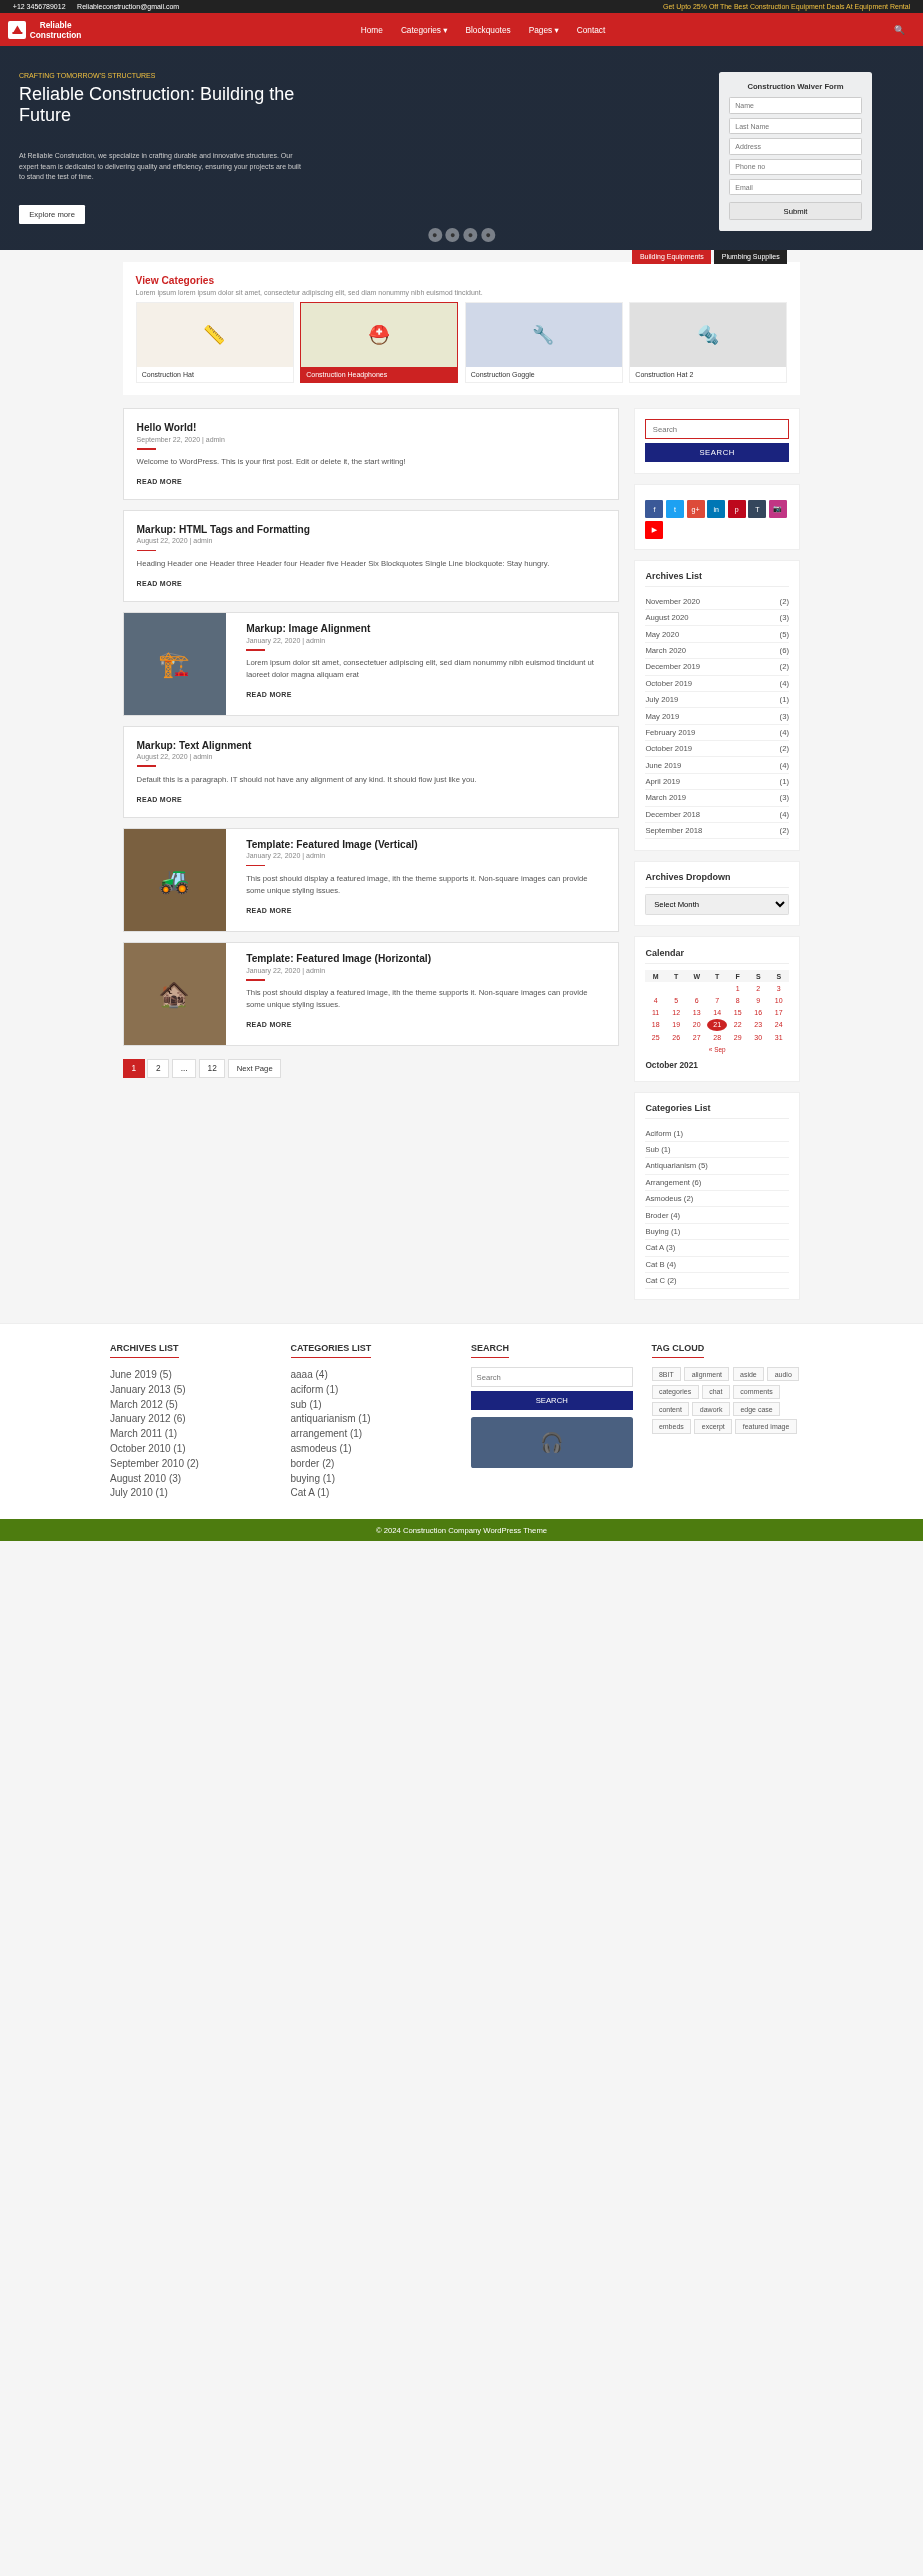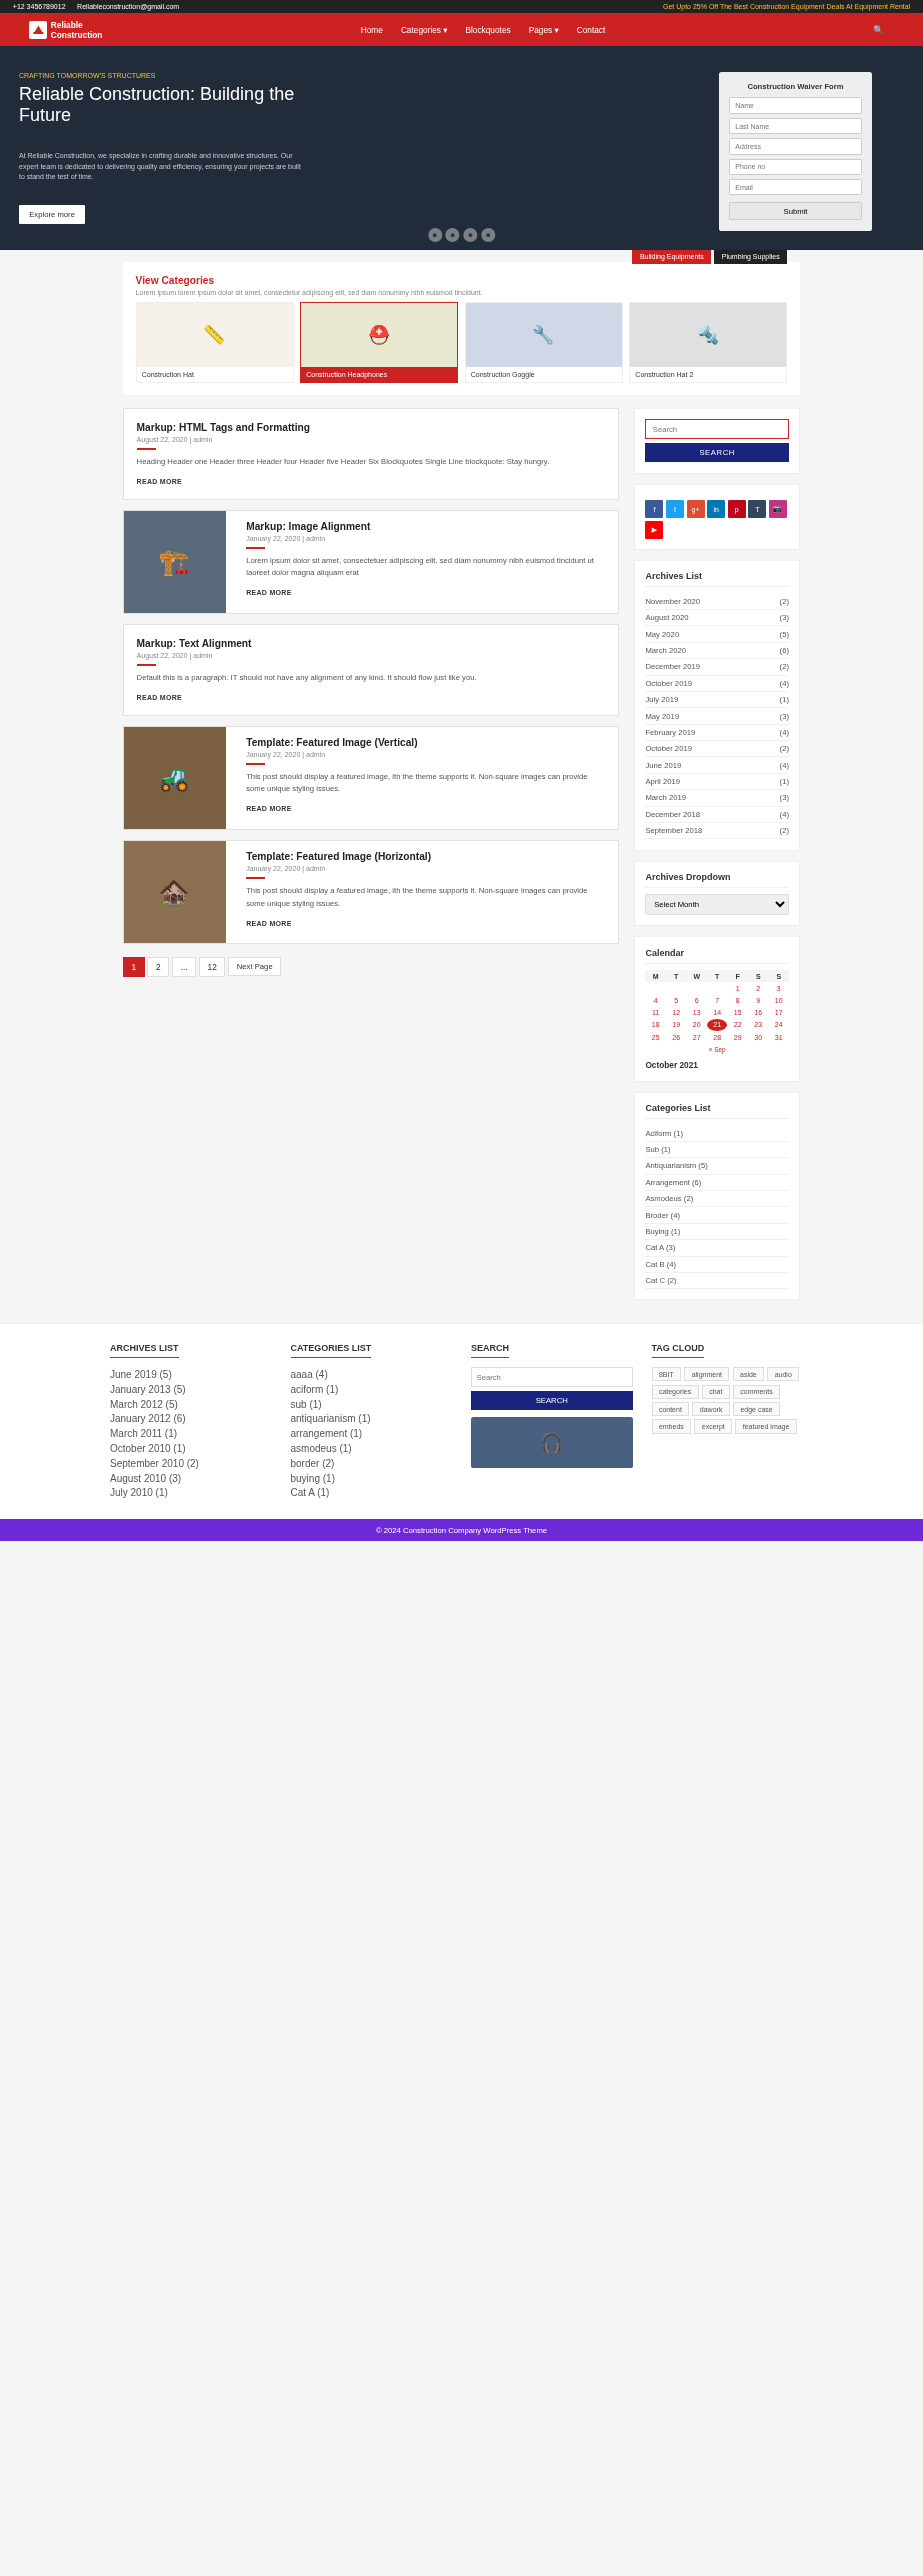--- a/index.html
+++ b/index.html
@@ -11,7 +11,7 @@
     .top-bar .promo { color: #f0c040; }
 
     
-    nav { background: #cc2222; padding: 0 29px; display: flex; align-items: center; justify-content: space-between; }
+    nav { background: #cc2222; padding: 0 8px; display: flex; align-items: center; justify-content: space-between; text-align: center; }
     .logo { color: #fff; font-weight: bold; font-size: 8.3px; padding: 6.4px 0; display: flex; align-items: center; gap: 3.8px; }
     .logo-icon { width: 18px; height: 18px; background: #fff; border-radius: 1.9px; display: flex; align-items: center; justify-content: center; }
     .logo-icon svg { width: 12.8px; height: 12.8px; }

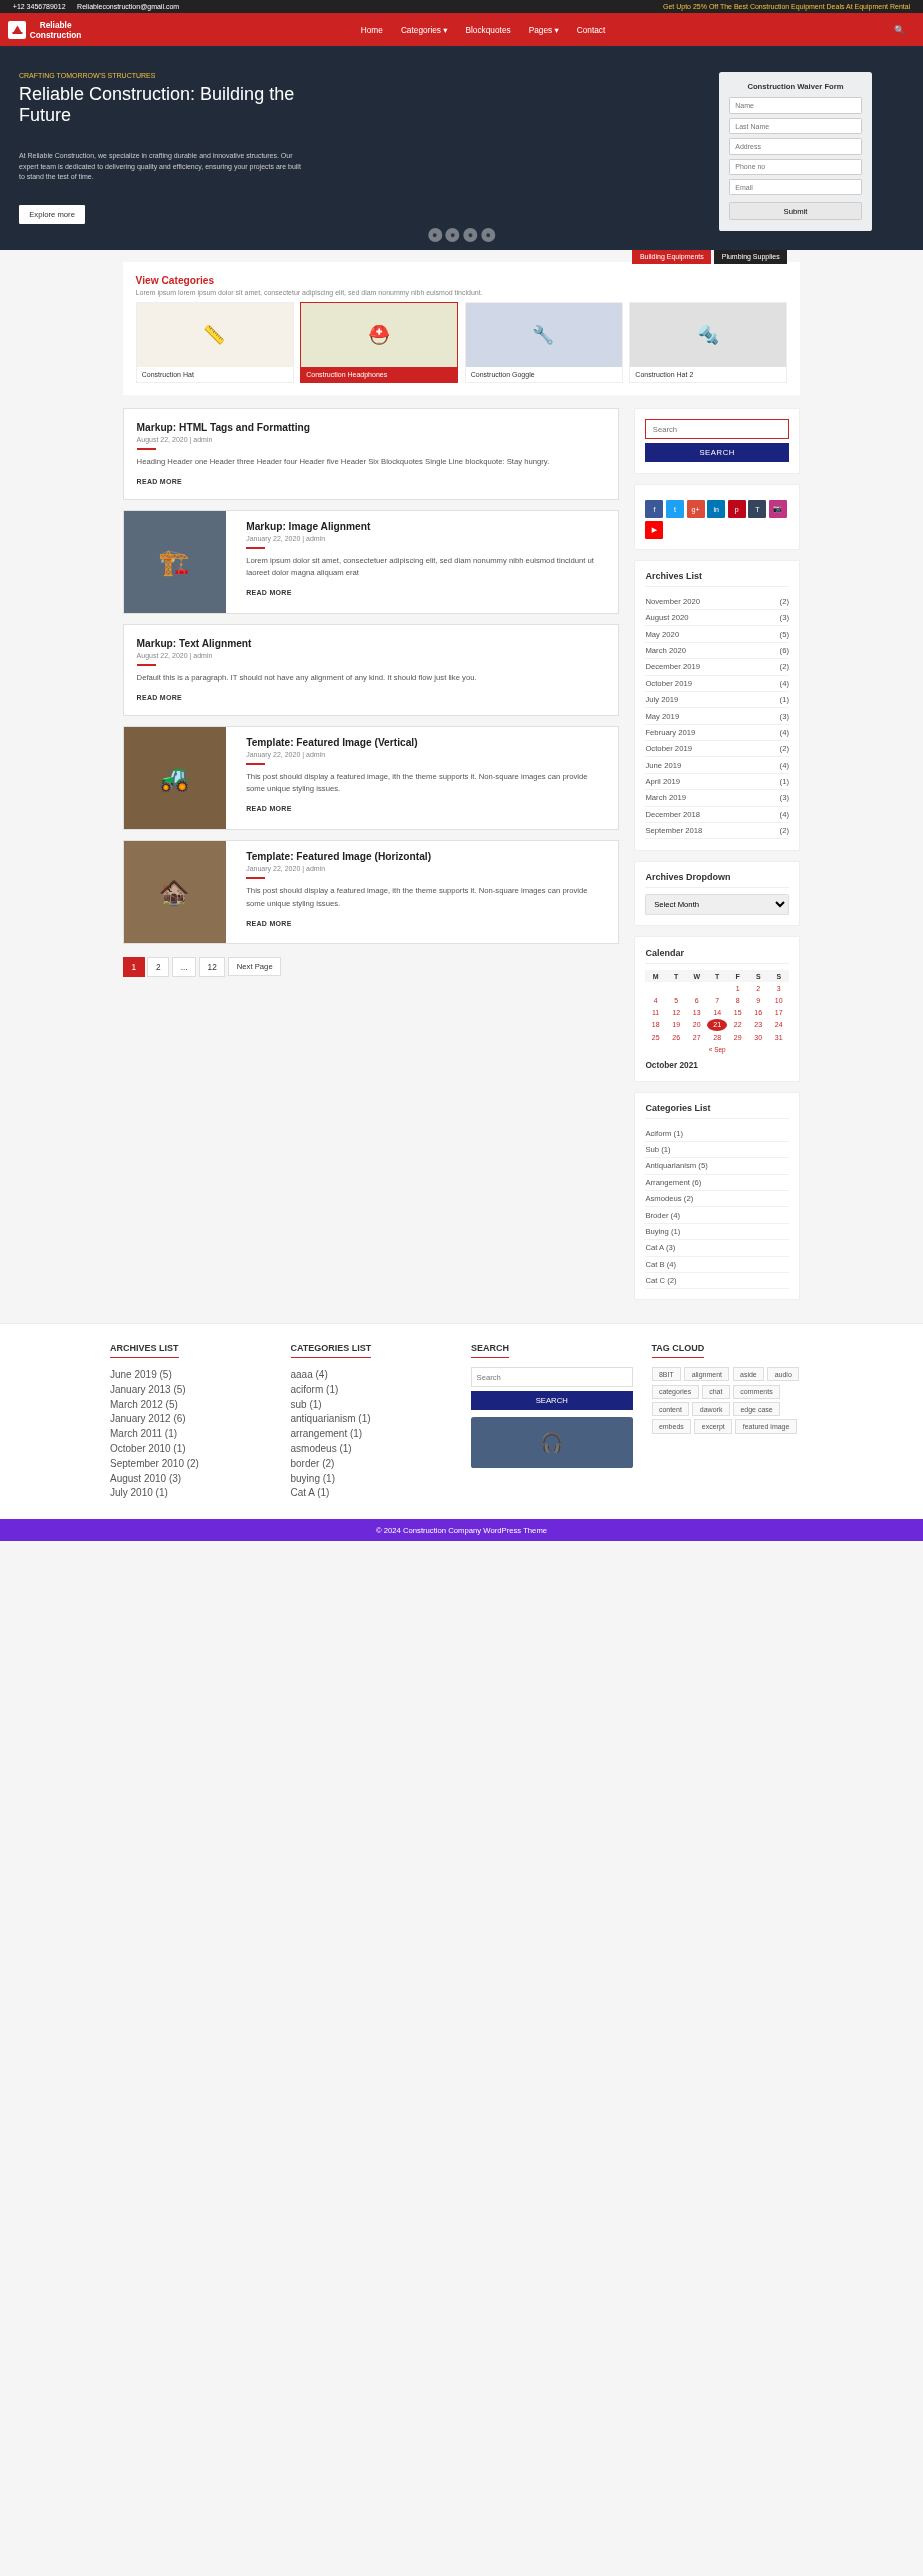--- a/index.html
+++ b/index.html
@@ -226,6 +226,13 @@
 
     <div class="content-area">
 
+      <div class="blog-post">
+        <div class="post-title">Hello World!</div>
+        <div class="post-meta"><span>September 22, 2020</span> | <span>admin</span></div>
+        <div class="post-divider"></div>
+        <div class="post-excerpt">Welcome to WordPress. This is your first post. Edit or delete it, the start writing!</div>
+        <a class="read-more">READ MORE</a>
+      </div>
 
       <div class="blog-post">
         <div class="post-title">Markup: HTML Tags and Formatting</div>

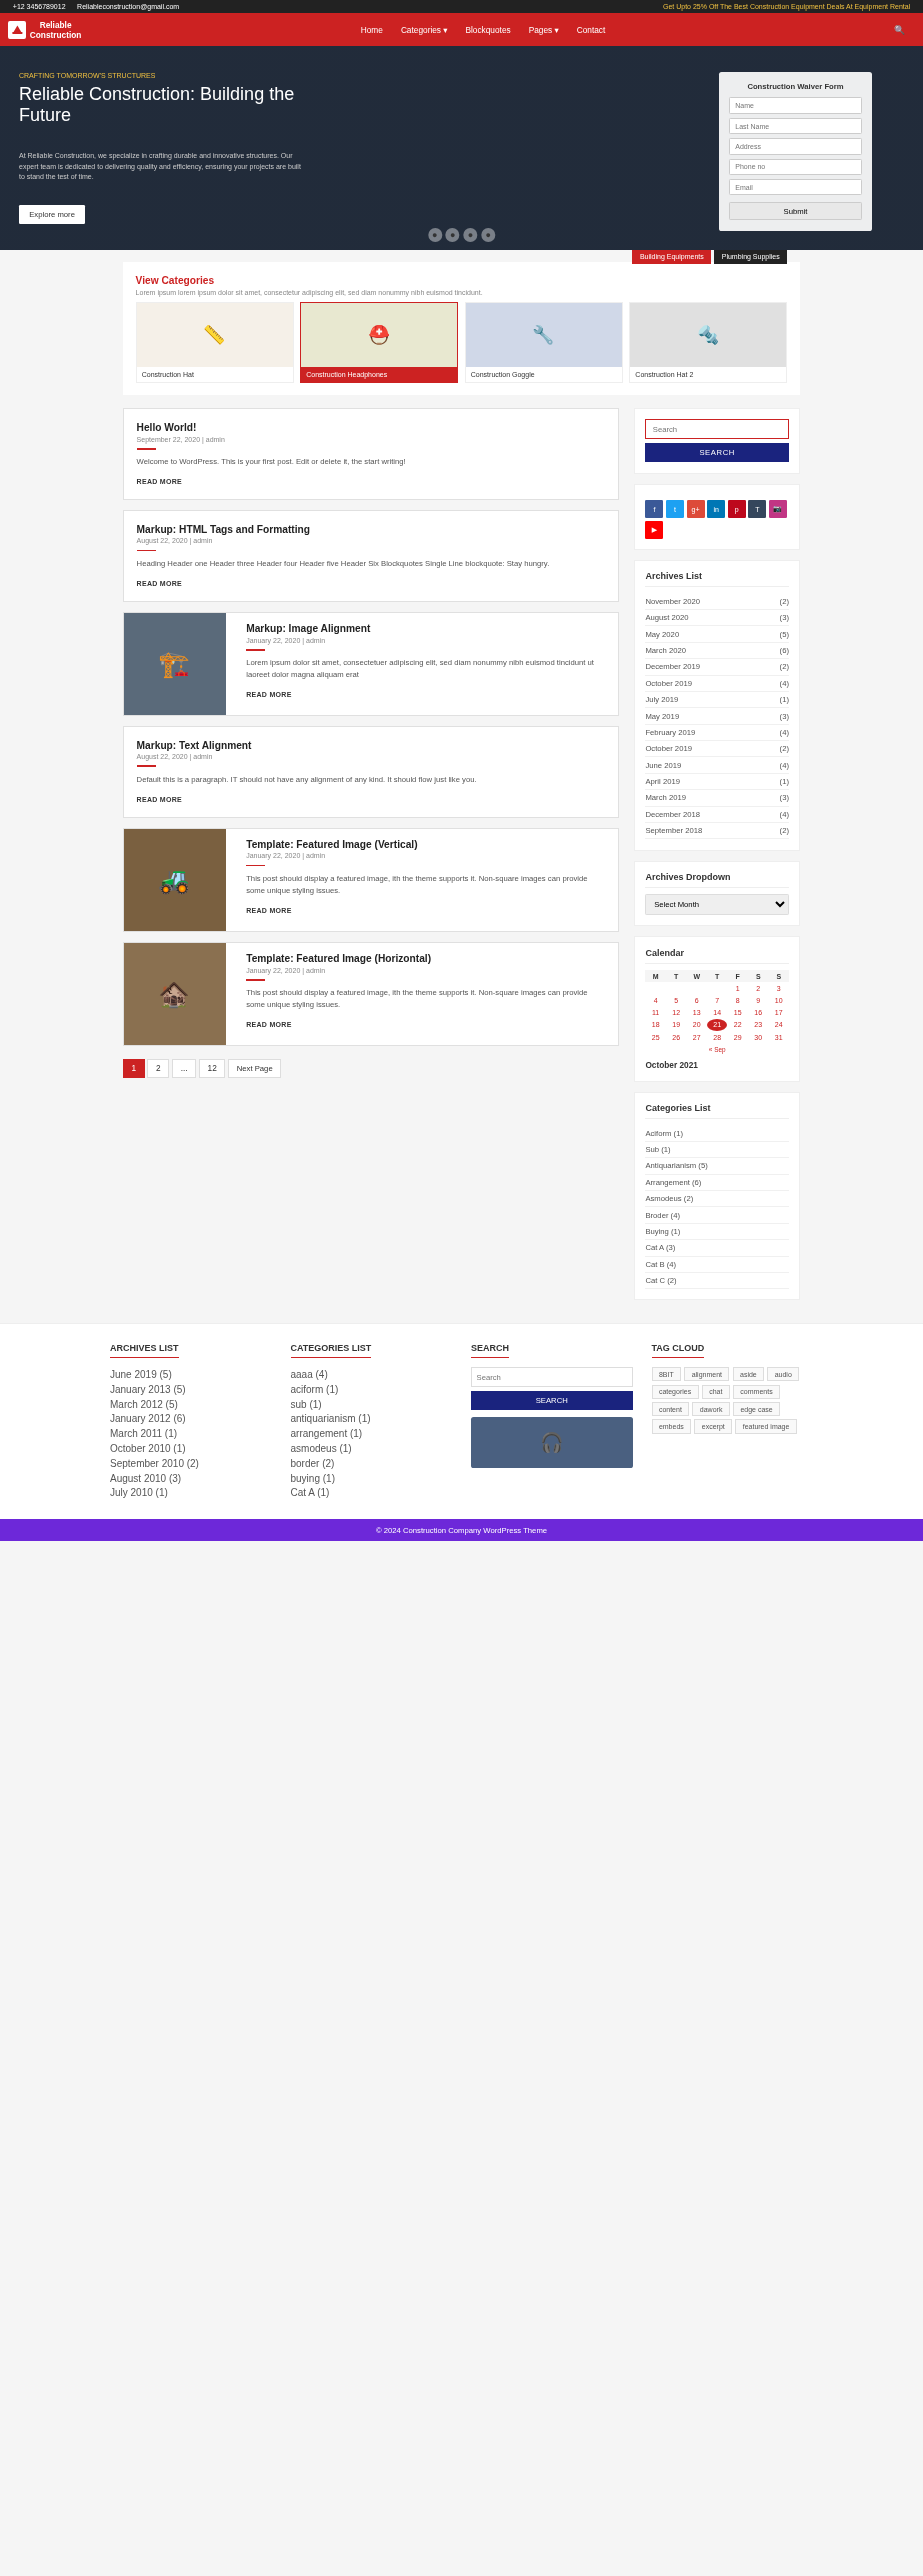--- a/index.html
+++ b/index.html
@@ -117,7 +117,7 @@
     .tag { padding: 2.6px 6.4px; border: 0.6px solid #ddd; font-size: 7px; cursor: pointer; color: #555; background: #f9f9f9; }
 
     
-    .footer-bottom { background: #6d28d9; color: #fff; text-align: center; padding: 6.4px; font-size: 7.7px; }
+    .footer-bottom { background: #4d7c0f; color: #fff; text-align: center; padding: 6.4px; font-size: 7.7px; }
   </style>
 </head>
 <body>

